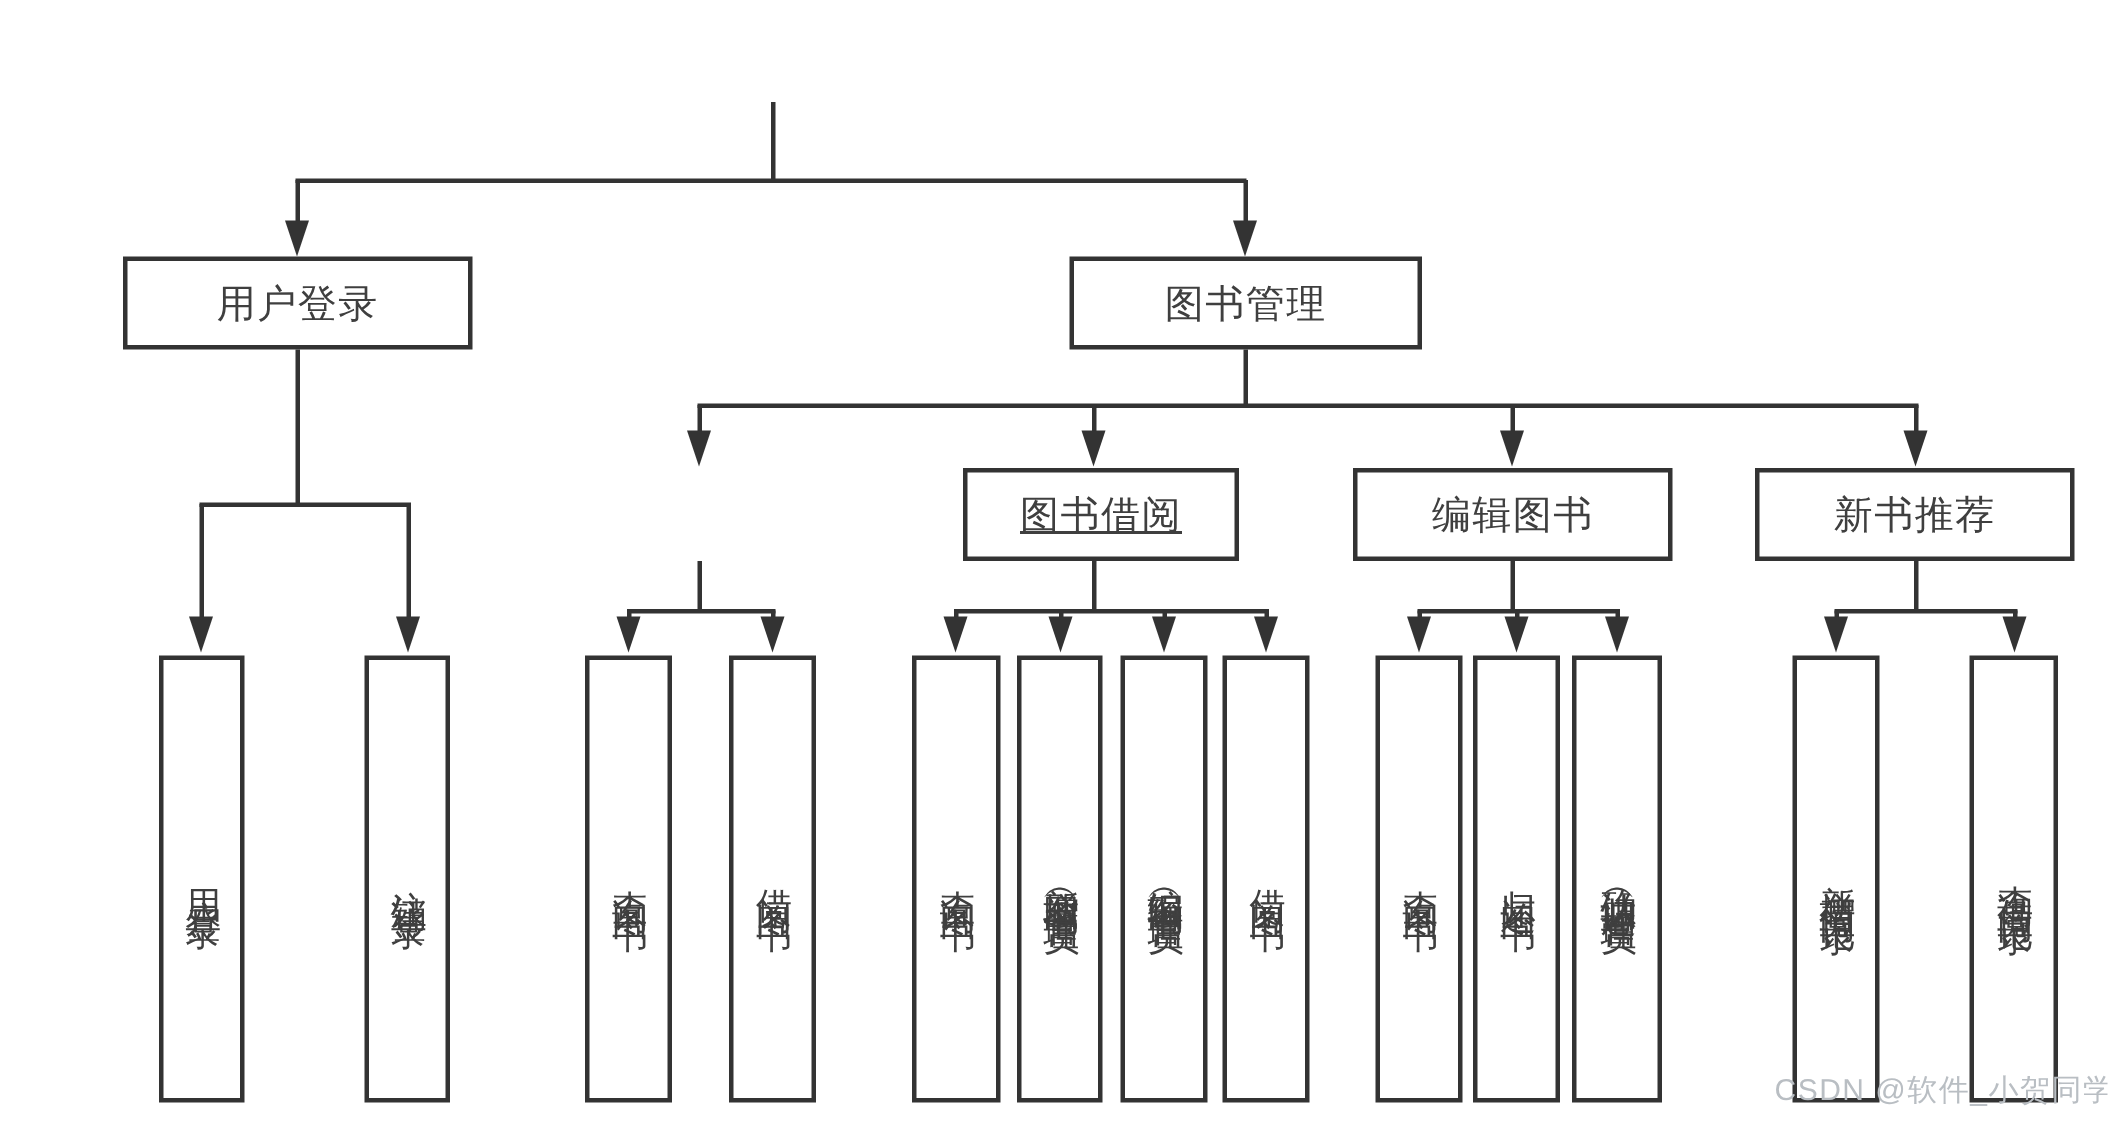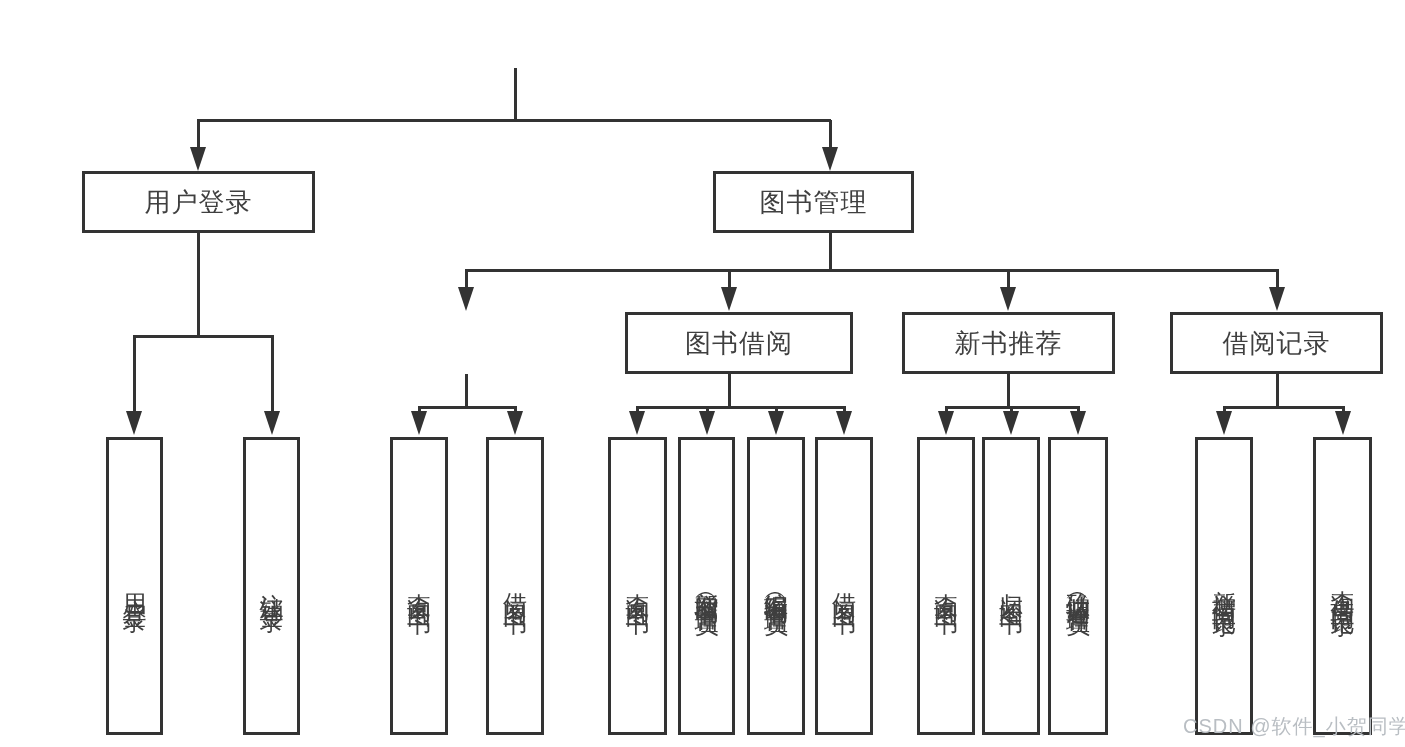--- a/index.html
+++ b/index.html
@@ -48,7 +48,7 @@
   <div class="hbox" style="left:82px; top:171px; width:233px; height:62px;">
     <span>用户登录</span>
   </div>
-  <div class="hbox" style="left:713px; top:171px; width:201px; height:62px;">
+  <div class="hbox" style="left:713px; top:171px; width:235px; height:62px;">
     <span>图书管理</span>
   </div>
 

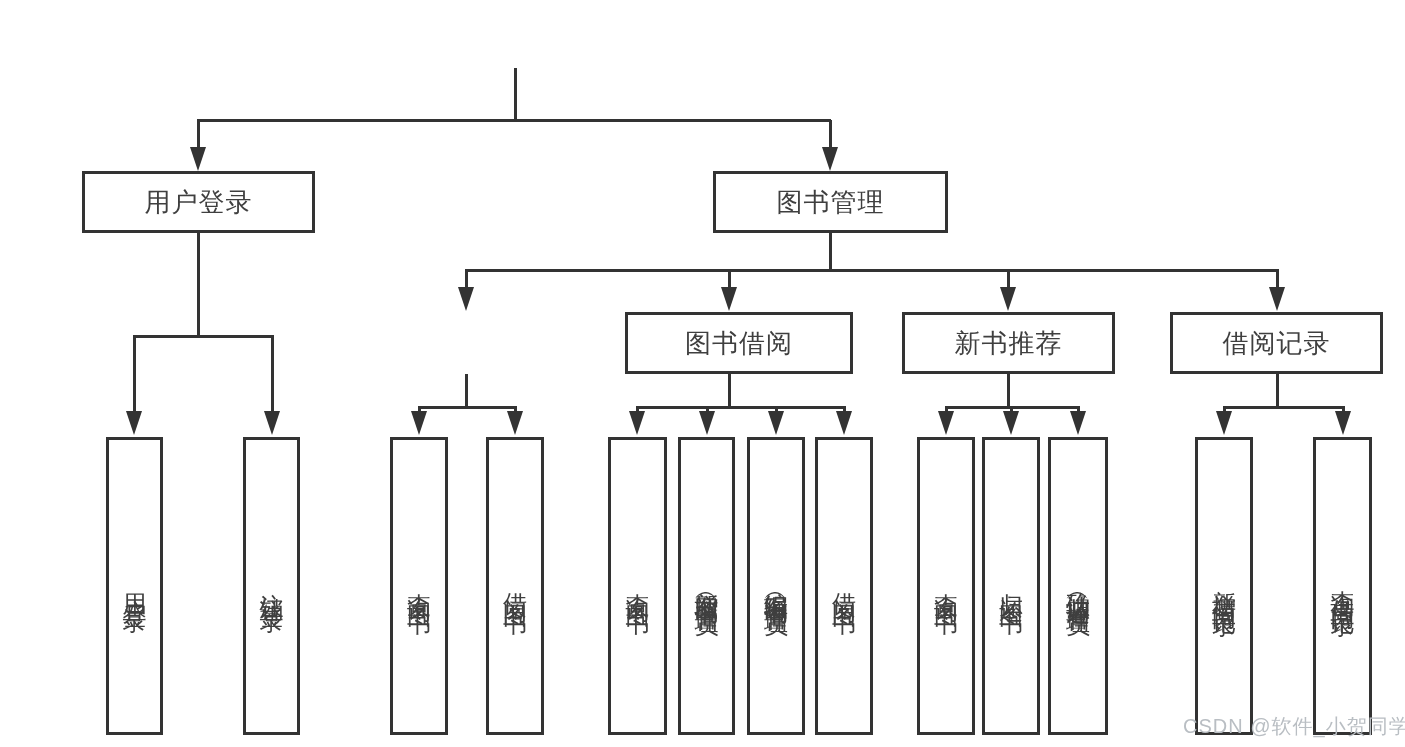--- a/index.html
+++ b/index.html
@@ -52,7 +52,7 @@
     <span>图书管理</span>
   </div>
 
-  <div class="hbox" style="left:625px; top:312px; width:228px; height:62px;">
+  <div class="hbox" style="left:642px; top:312px; width:184px; height:62px;text-decoration:underline;">
     <span>图书借阅</span>
   </div>
   <div class="hbox" style="left:902px; top:312px; width:213px; height:62px;">

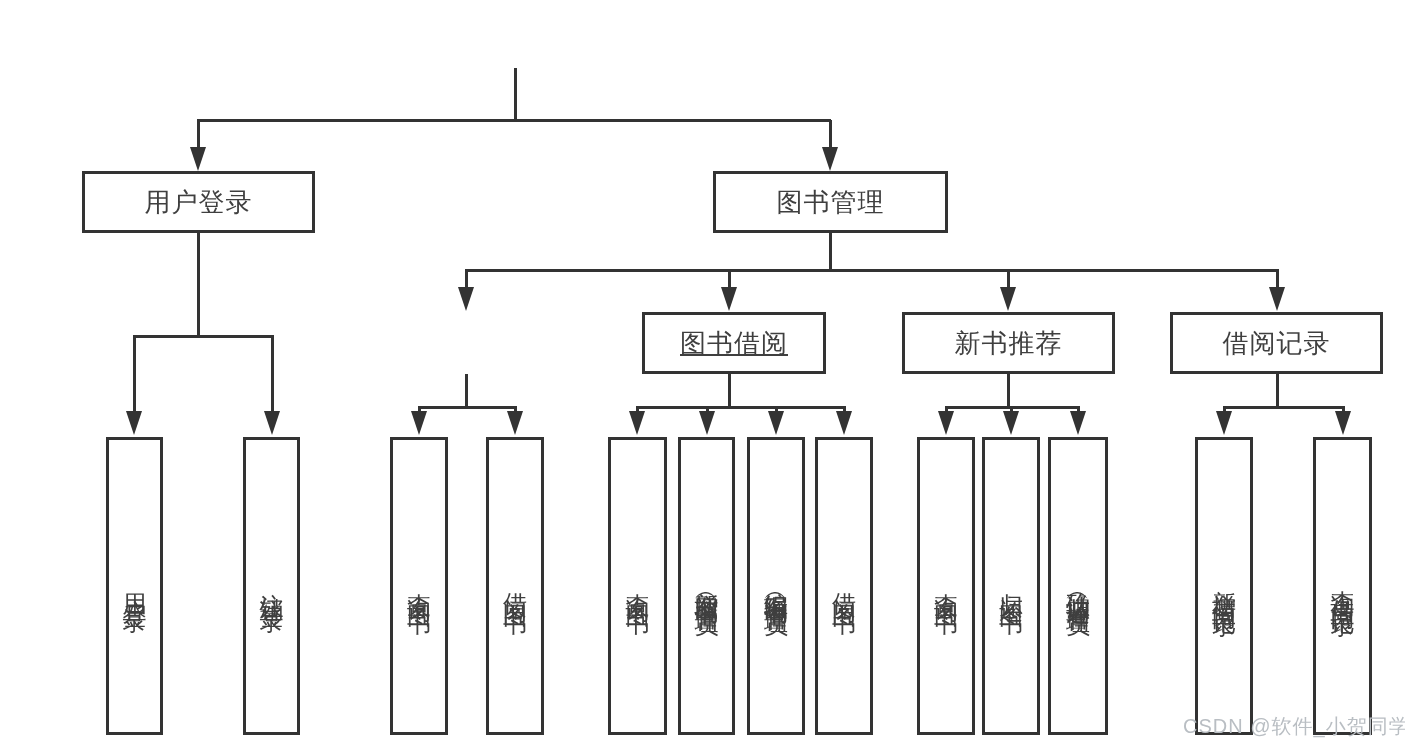--- a/index.html
+++ b/index.html
@@ -56,7 +56,7 @@
     <span>图书借阅</span>
   </div>
   <div class="hbox" style="left:902px; top:312px; width:213px; height:62px;">
-    <span>新书推荐</span>
+    <span>编辑图书</span>
   </div>
   <div class="hbox" style="left:1170px; top:312px; width:213px; height:62px;">
     <span>借阅记录</span>

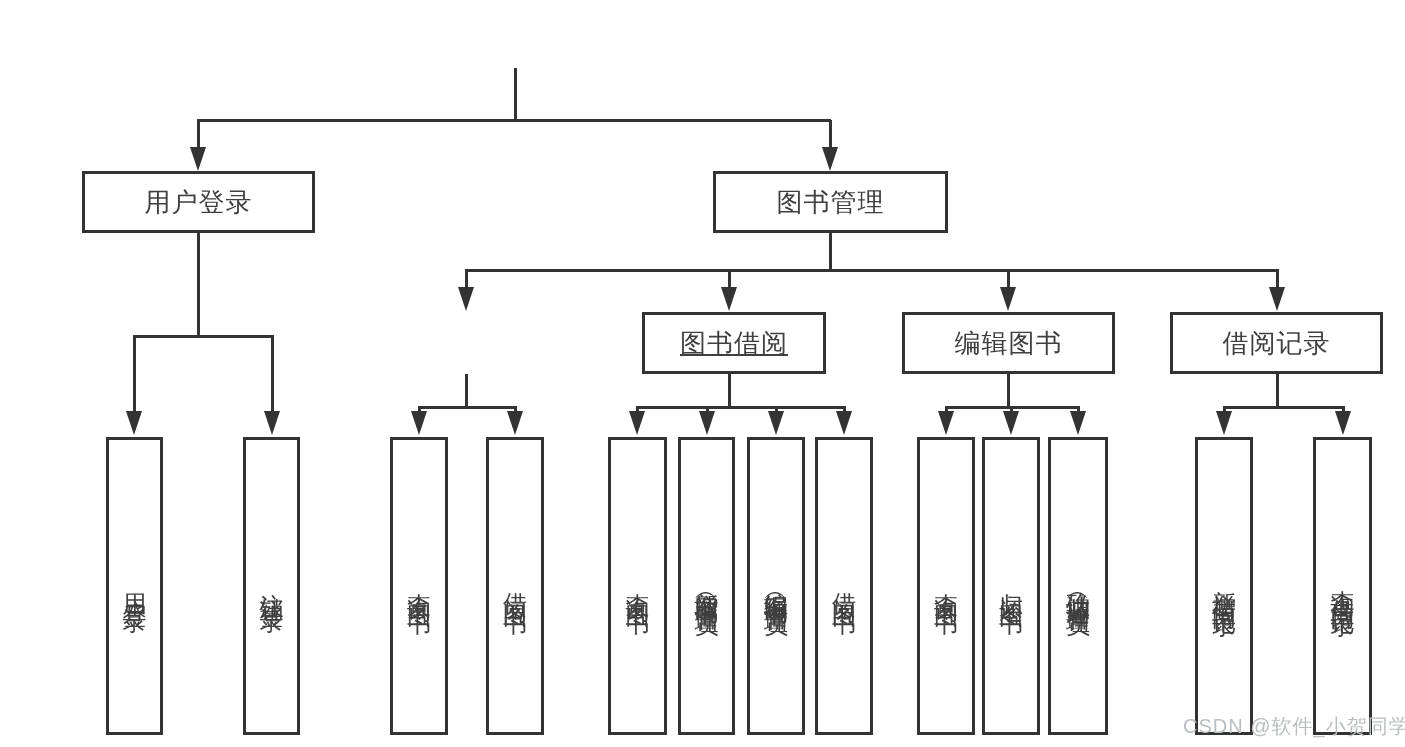--- a/index.html
+++ b/index.html
@@ -59,7 +59,7 @@
     <span>编辑图书</span>
   </div>
   <div class="hbox" style="left:1170px; top:312px; width:213px; height:62px;">
-    <span>借阅记录</span>
+    <span>新书推荐</span>
   </div>
 
   <div class="vbox" style="left:106px; width:57px;">

